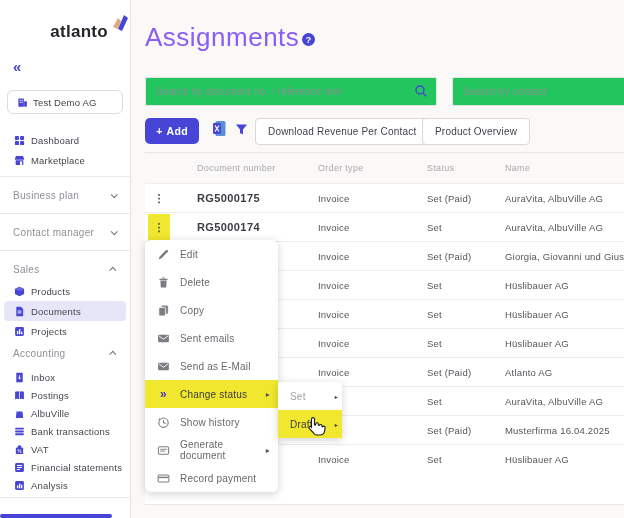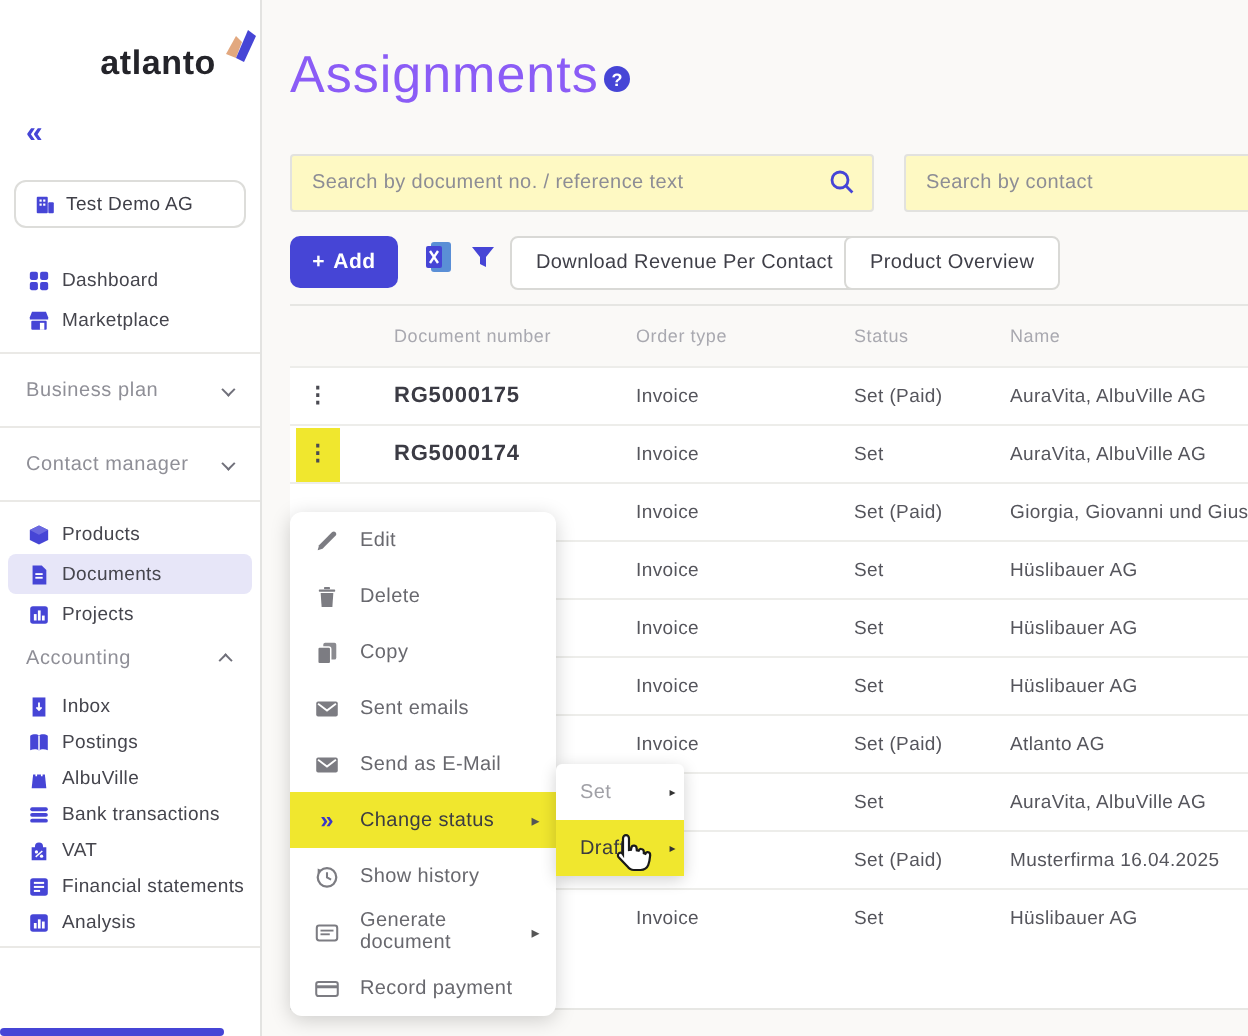--- a/index.html
+++ b/index.html
@@ -42,7 +42,7 @@
   .help-badge { position:absolute; left:302px; top:33px; width:13px; height:13px; border-radius:50%;
     background:#4645d6; color:#fff; font-size:9px; font-weight:700; display:flex; align-items:center;
     justify-content:center; z-index:1; cursor:pointer; }
-  .search-input { position:absolute; top:77px; height:29px; background:#fef9c3; border:1px solid #e2e2df;
+  .search-input { position:absolute; top:77px; height:29px; background:#22c55e; border:1px solid #e2e2df;
     border-radius:2px; font-size:10px; color:#45454d; padding:0 30px 0 10px;
     font-family:"Liberation Sans", sans-serif; letter-spacing:.2px; }
   .search-input::placeholder { color:#8d8d95; }

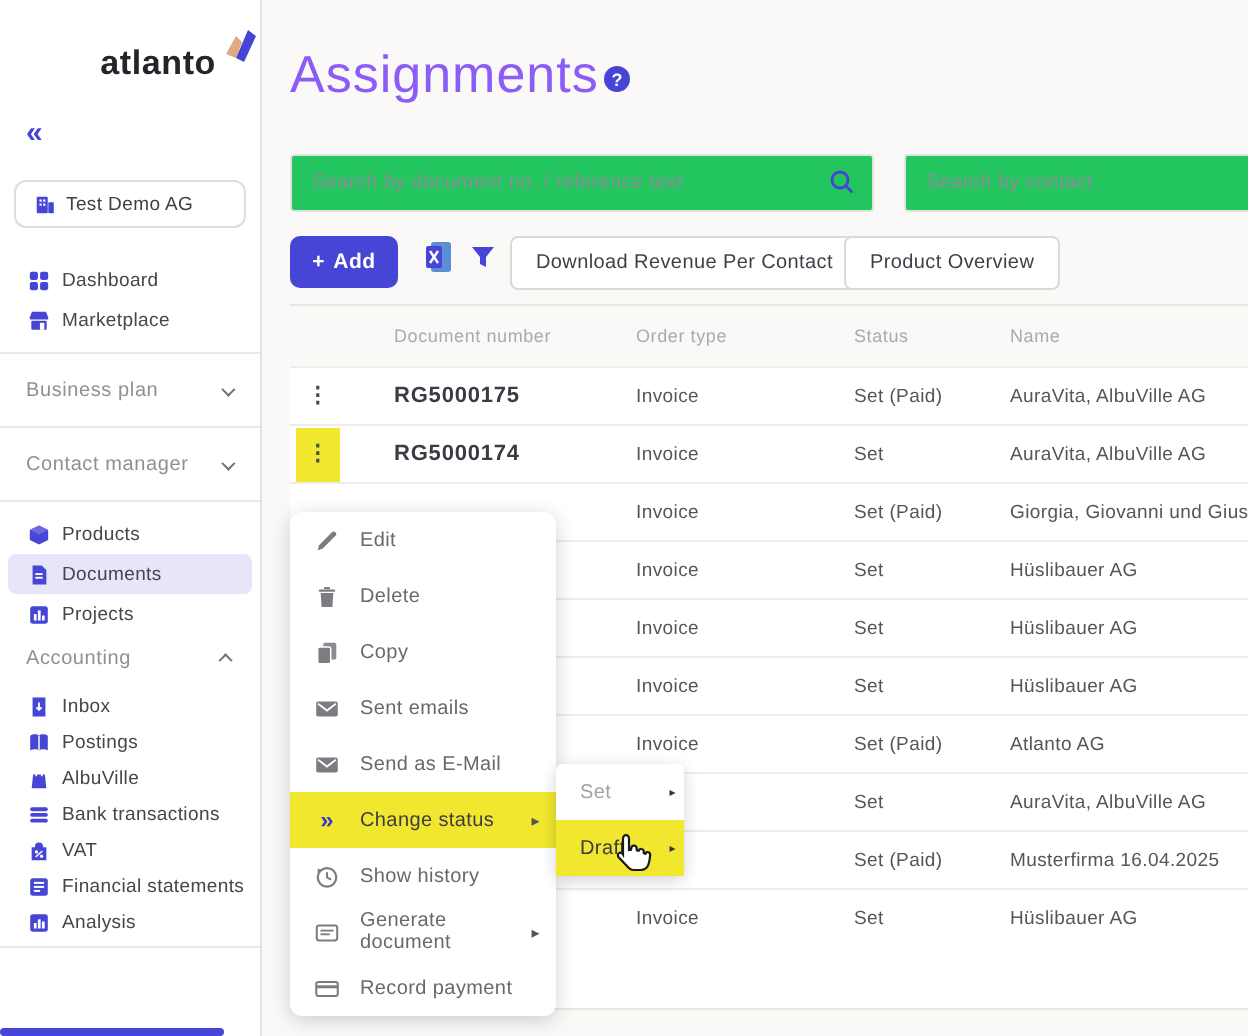--- a/index.html
+++ b/index.html
@@ -77,7 +77,7 @@
   .table-foot { position:absolute; left:145px; top:472px; width:560px; height:33px; background:#fff;
     border-bottom:1px solid #e7e7e4; }
   
-  .ctx-menu { position:absolute; left:145px; top:256px; width:133px; background:#fff; border-radius:6px;
+  .ctx-menu { position:absolute; left:145px; top:240px; width:133px; background:#fff; border-radius:6px;
     box-shadow:0 2px 10px rgba(0,0,0,.18); z-index:10; padding:0; }
   .ctx-item { height:28px; display:flex; align-items:center; gap:10px; padding:0 8px 0 12px;
     font-size:10px; color:#68686e; letter-spacing:.2px; cursor:pointer; }

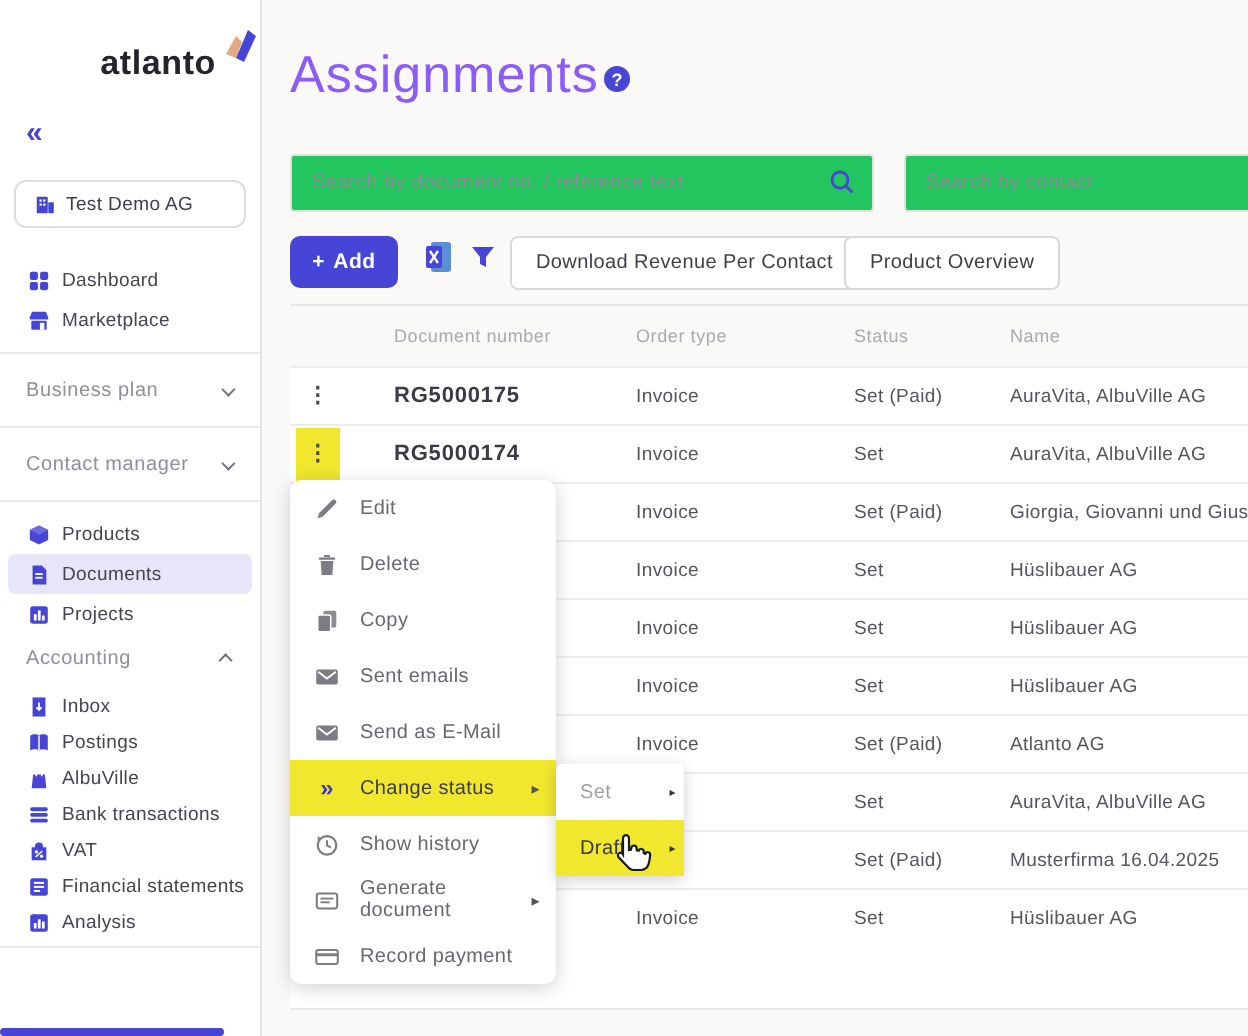--- a/index.html
+++ b/index.html
@@ -161,6 +161,10 @@
       <span class="chev down"></span>
     </div>
     <div class="sdiv"></div>
+    <div class="nav-section">
+      <span class="slabel">Sales</span>
+      <span class="chev up"></span>
+    </div>
 
     <div class="nav-item">
       <span class="icn">

